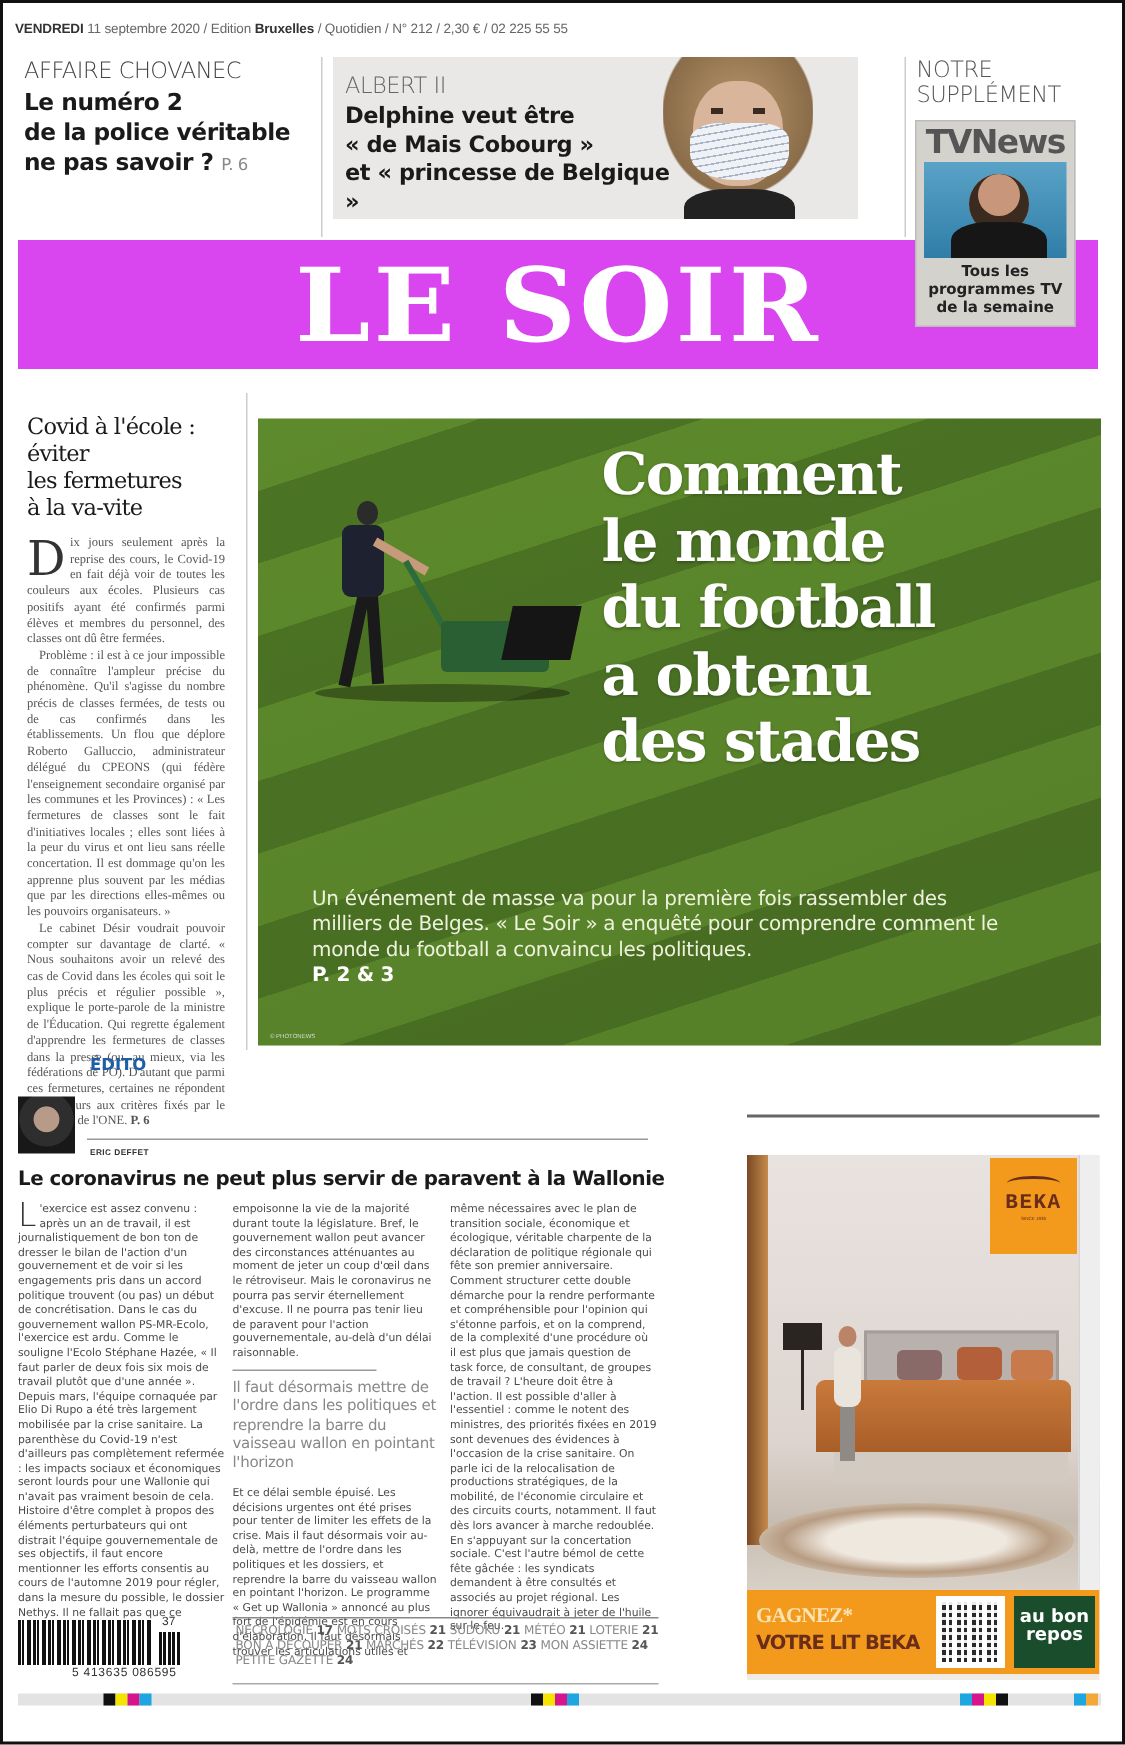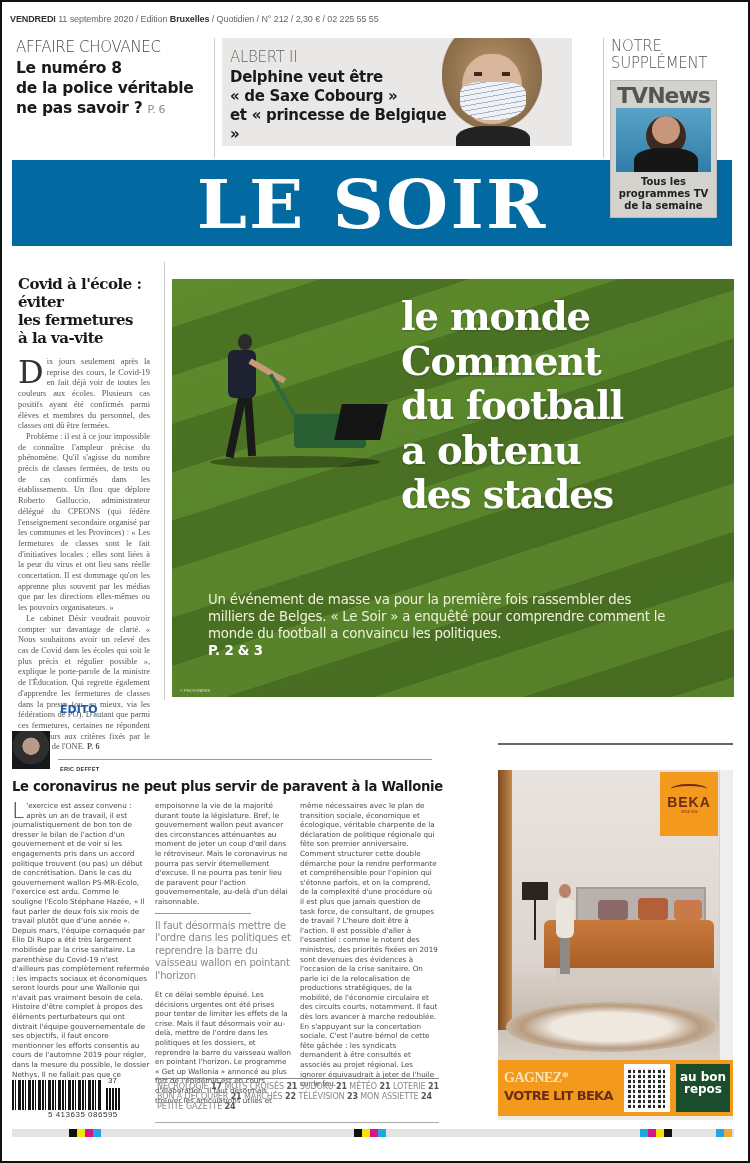--- a/index.html
+++ b/index.html
@@ -140,7 +140,7 @@
 <div class="teaser1">
   <div class="kicker">AFFAIRE CHOVANEC</div>
   <div class="tease-head">
-    <div>Le numéro 8</div>
+    <div>Le numéro 2</div>
     <div>de la police véritable</div>
     <div><span>ne pas savoir ?</span> <span class="pg">P. 6</span></div>
   </div>

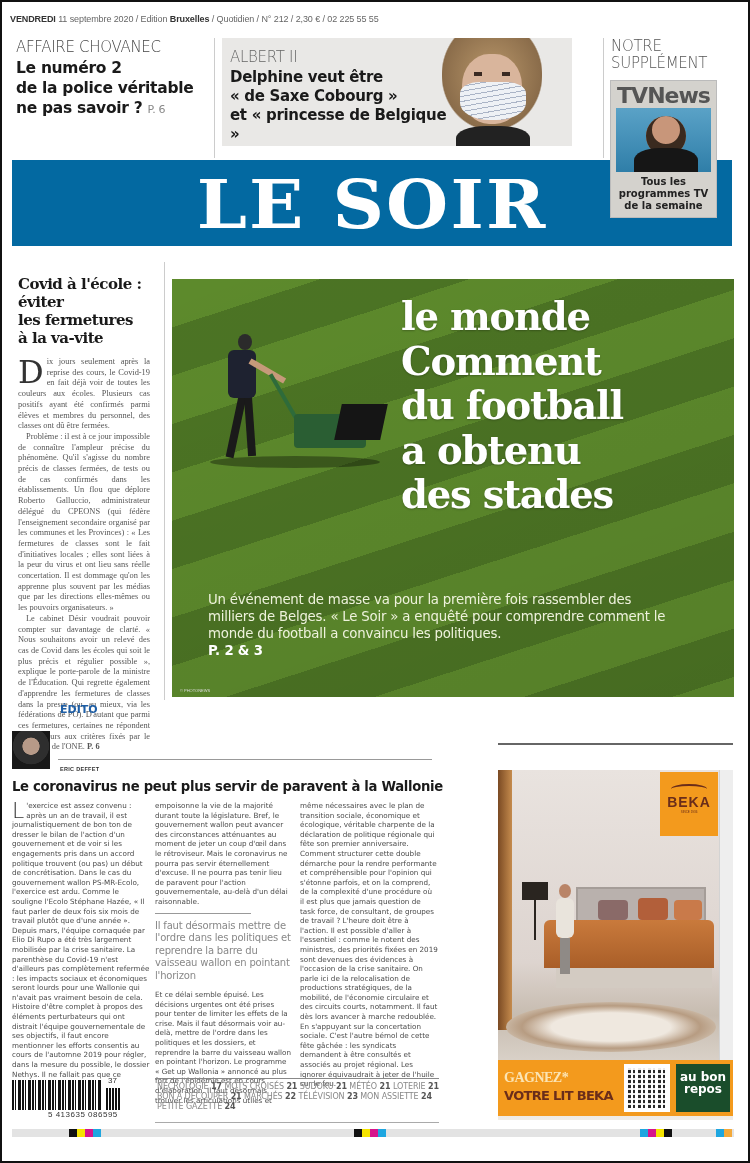--- a/index.html
+++ b/index.html
@@ -152,7 +152,7 @@
     <div class="kicker">ALBERT II</div>
     <div class="tease-head">
       <div>Delphine veut être</div>
-      <div>« de Saxe Cobourg »</div>
+      <div>« de Mais Cobourg »</div>
       <div>et « princesse de Belgique »</div>
     </div>
 

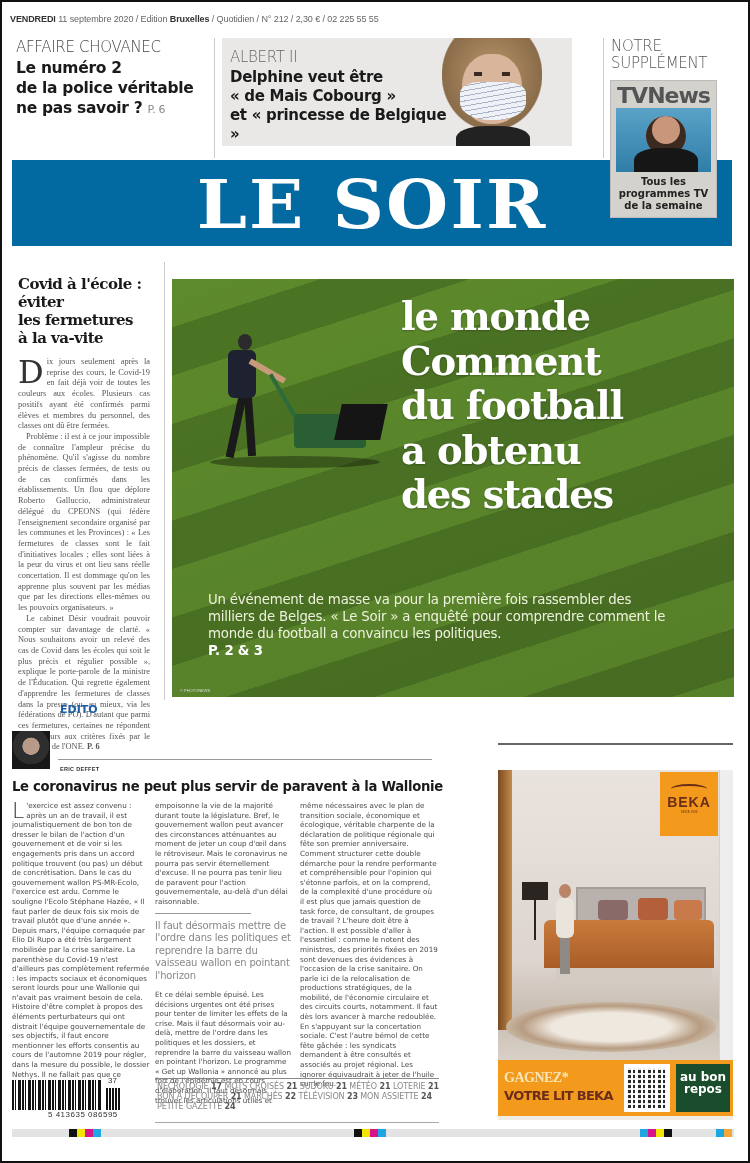--- a/index.html
+++ b/index.html
@@ -39,7 +39,7 @@
   .tvbox .cap { font-family: "DejaVu Sans", sans-serif; font-weight: 700; font-size: 10px; line-height: 12px; text-align: center; color: #222; margin-top: 4px; }
 
   
-  .masthead { position: absolute; left: 10px; top: 158px; width: 720px; height: 86px; background: #0369a1; }
+  .masthead { position: absolute; left: 10px; top: 158px; width: 720px; height: 86px; background: #d946ef; }
   .logo { position: absolute; left: 0; width: 720px; top: 4px; text-align: center; font-family: "DejaVu Serif", serif; font-weight: 700; font-size: 68px; color: #fff; letter-spacing: 2px; transform: scaleX(1.05); }
 
   

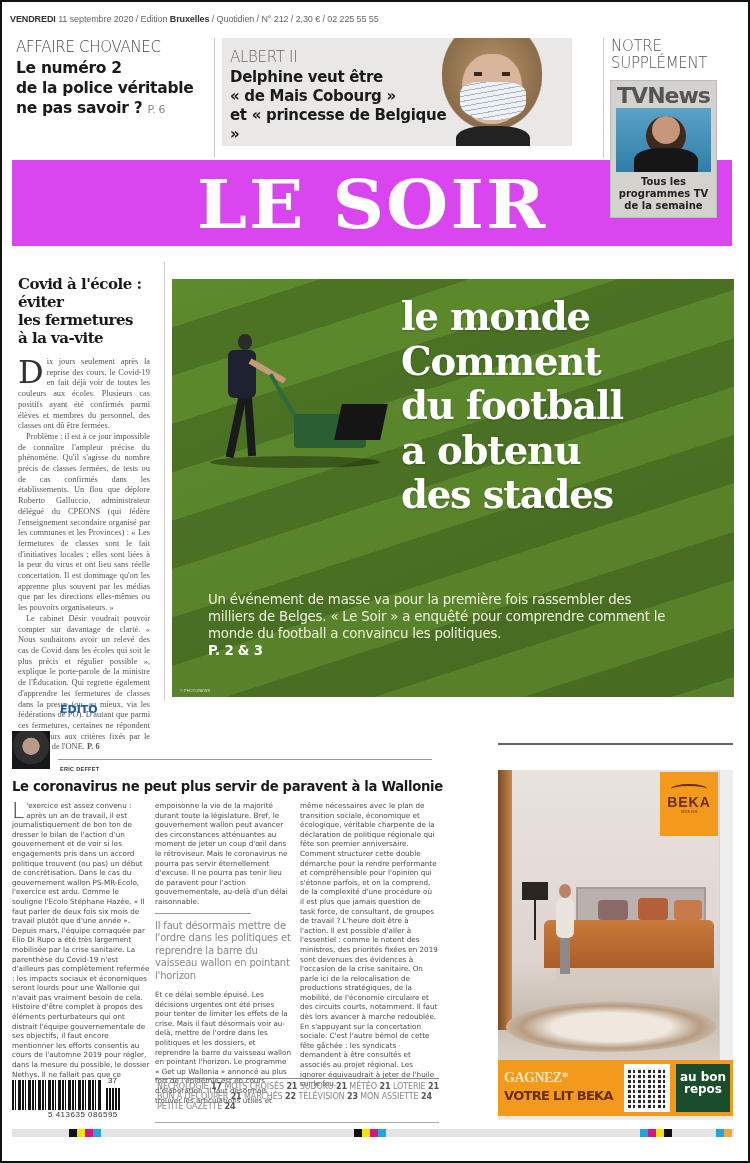--- a/index.html
+++ b/index.html
@@ -44,7 +44,7 @@
 
   
   .leftcol { position: absolute; left: 16px; top: 273px; width: 132px; }
-  .lhead { font-family: "DejaVu Serif", serif; font-weight: 700; font-size: 15px; line-height: 18px; color: #1a1a1a; letter-spacing: -0.5px; }
+  .lhead { font-family: "DejaVu Serif", serif; font-weight: 400; font-size: 15px; line-height: 18px; color: #1a1a1a; letter-spacing: -0.5px; }
   .lbody { font-family: "Liberation Serif", serif; font-size: 8.4px; line-height: 10.7px; color: #555; text-align: justify; margin-top: 10px; }
   .lbody p { text-indent: 8px; }
   .lbody p.first { text-indent: 0; }

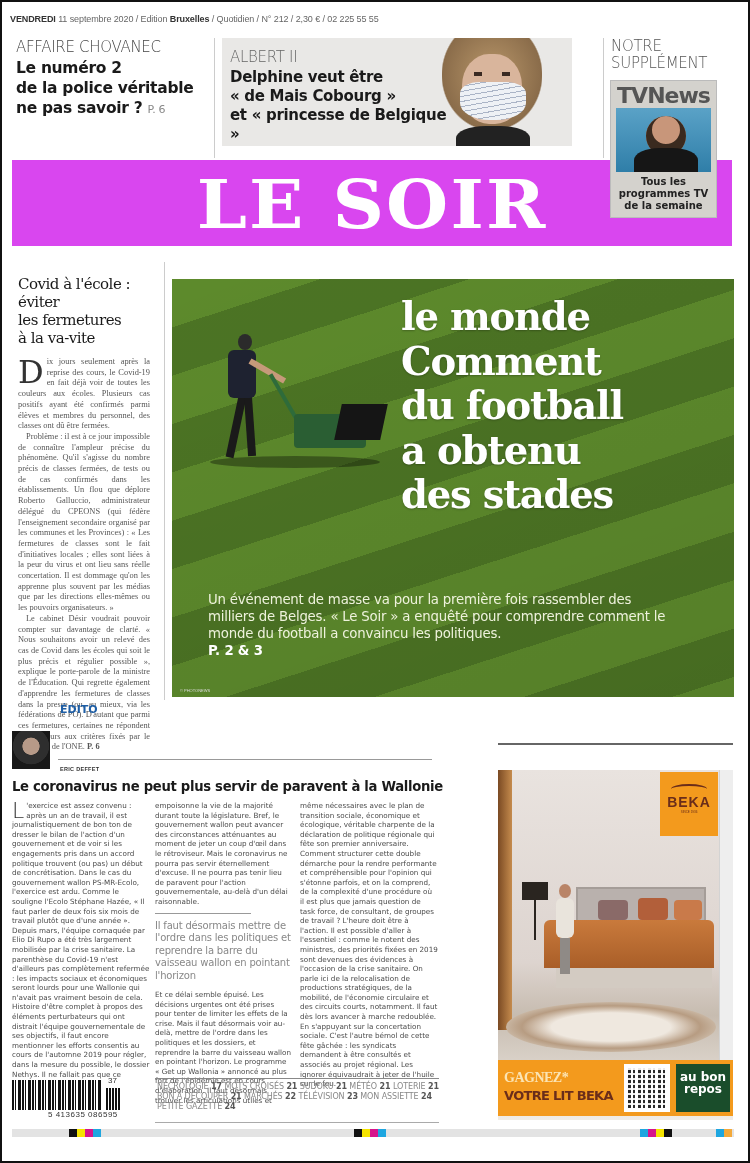--- a/index.html
+++ b/index.html
@@ -219,8 +219,8 @@
       <div class="mm-box"></div>
   </div>
   <div class="hero-title">
+    <div>Comment</div>
     <div>le monde</div>
-    <div>Comment</div>
     <div>du football</div>
     <div>a obtenu</div>
     <div>des stades</div>

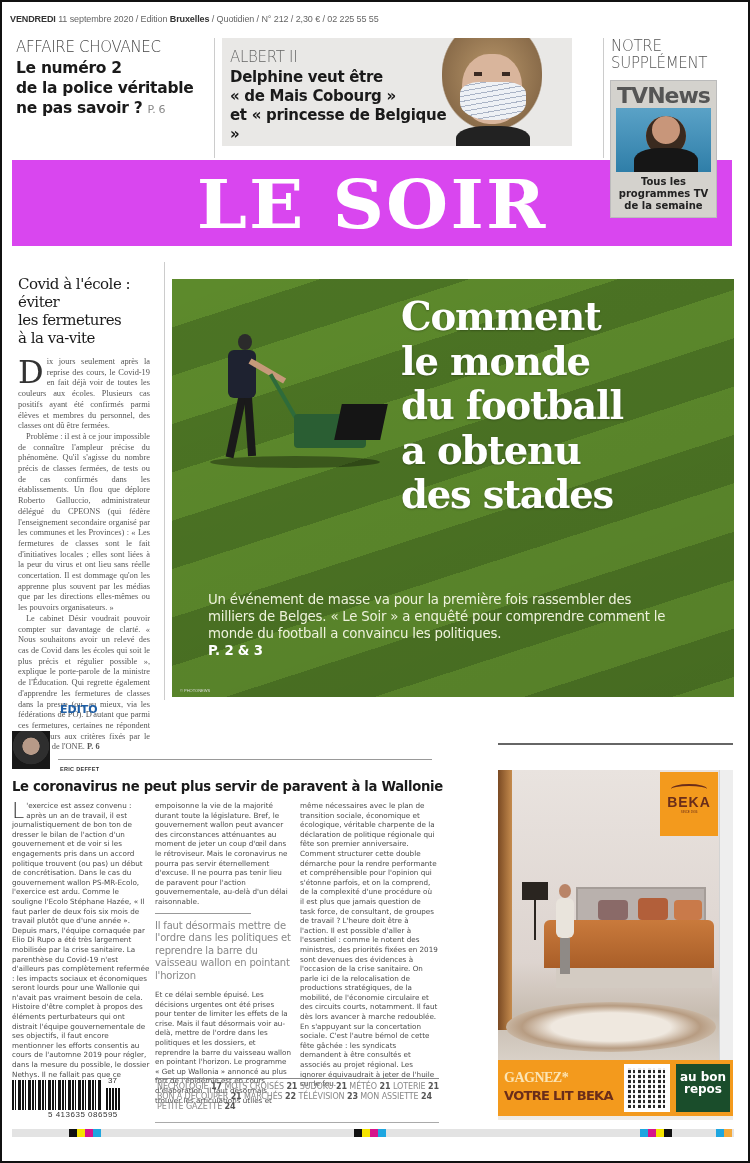--- a/index.html
+++ b/index.html
@@ -92,7 +92,7 @@
   .ad .pillar { position:absolute; right:0; top:0; width:14px; height:290px; background:#eee; border-left:1px solid #d3d3d3; }
   .beka-box { position:absolute; left:162px; top:2px; width:58px; height:64px; background:#f39a1d; text-align:center; }
   .beka-box .crown { margin: 12px auto 0; width: 36px; height: 10px; border-top: 2px solid #6a2d1a; border-radius: 50% 50% 0 0; }
-  .beka-box .name { font-family: Liberation Sans, sans-serif; font-weight: 700; font-size: 14px; color:#6a2d1a; letter-spacing: 1px; }
+  .beka-box .name { font-family: Liberation Mono, monospace; font-weight: 700; font-size: 14px; color:#6a2d1a; letter-spacing: 1px; }
   .beka-box .since { font-size: 3px; color:#6a2d1a; }
   .ad .lamp-shade { position:absolute; left:24px; top:112px; width:26px; height:18px; background:#2a2520; }
   .ad .lamp-leg { position:absolute; left:36px; top:130px; width:2px; height:40px; background:#2a2520; }

